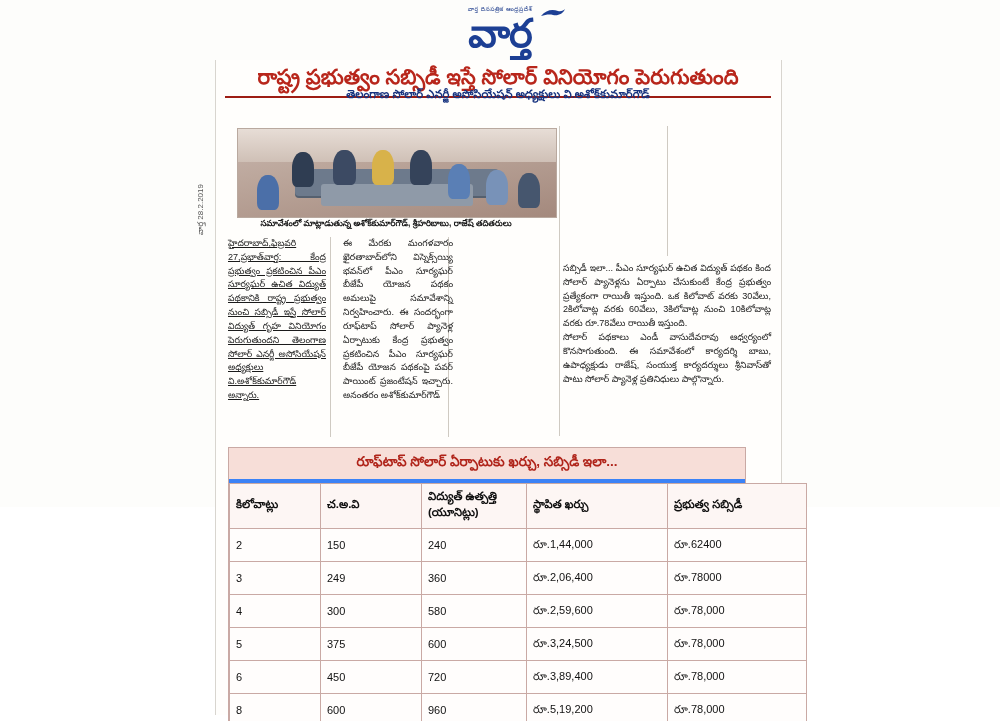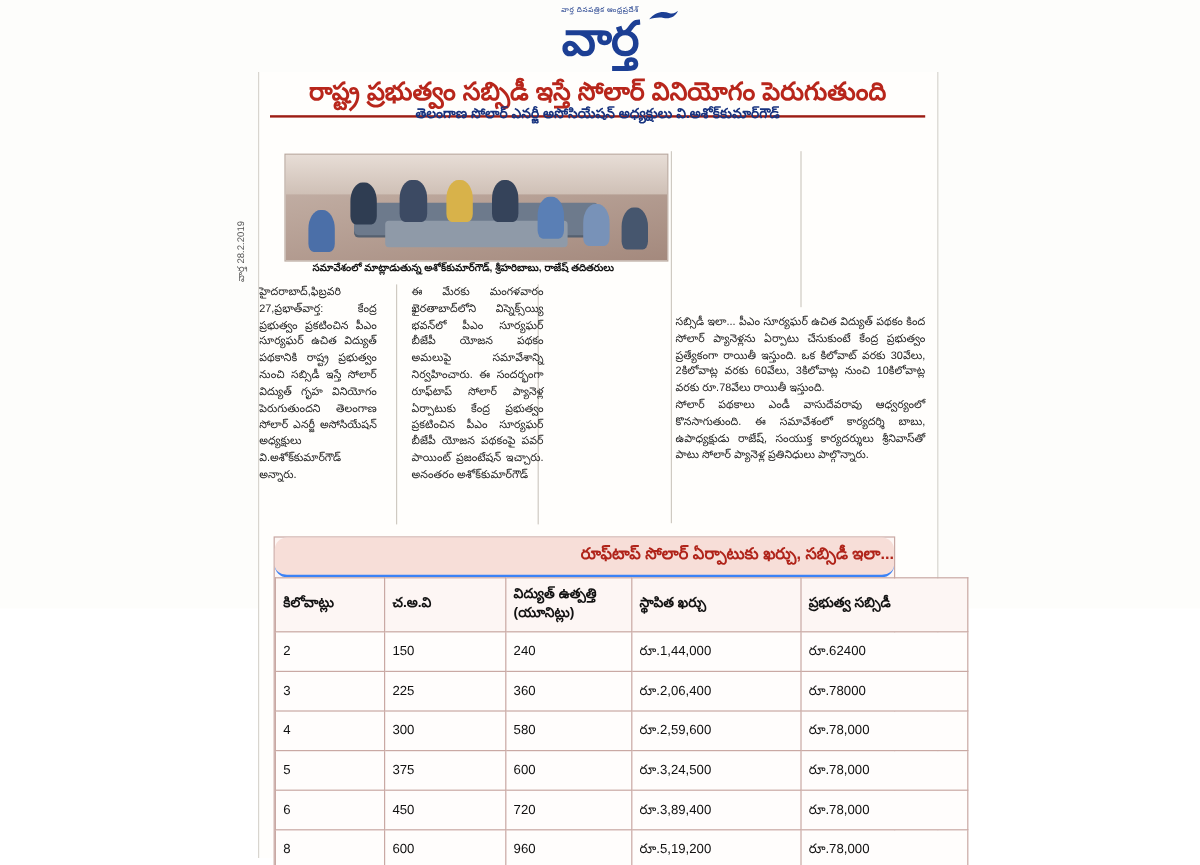--- a/index.html
+++ b/index.html
@@ -145,7 +145,7 @@
     color: #1b1b1b;
     text-align: justify;
   }
-  .col-1 { left: 216px; top: 237px; width: 98px; }
+  .col-1 { left: 228px; top: 237px; width: 98px; text-decoration: underline; }
   .col-2 { left: 343px; top: 237px; width: 110px; }
   .col-3 { left: 452px; top: 237px; width: 102px; }
   .col-4 { left: 563px; top: 126px; width: 100px; }

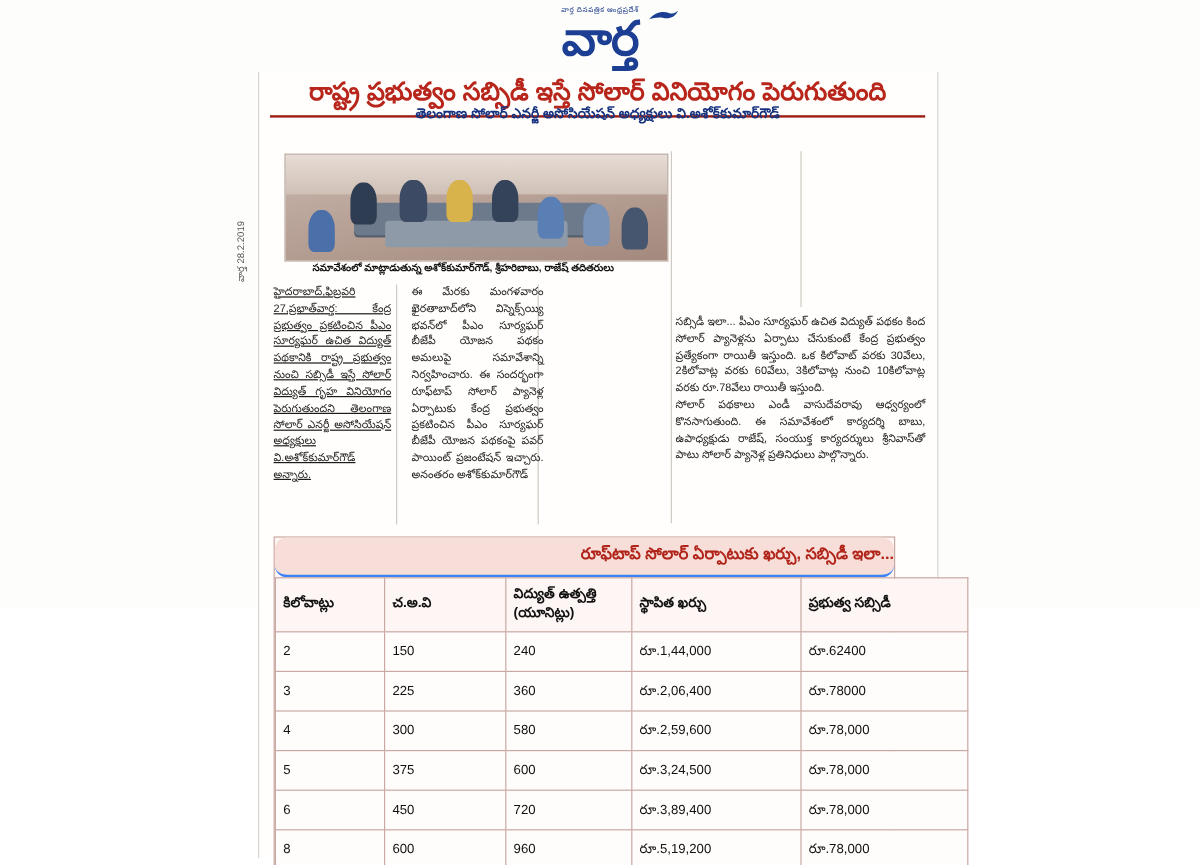--- a/index.html
+++ b/index.html
@@ -185,13 +185,12 @@
   }
   .table-title {
     background: #f7ded8;
-    border-bottom: 2px solid #3b82f6;
-    text-align: right;
+    border-bottom: 4px solid #3b82f6;
+    text-align: center;
     font-size: 13.5px;
     font-weight: bold;
     color: #b0241a;
     padding: 6px 0 6px;
-    border-radius: 10px;
   }
   table {
     border-collapse: collapse;

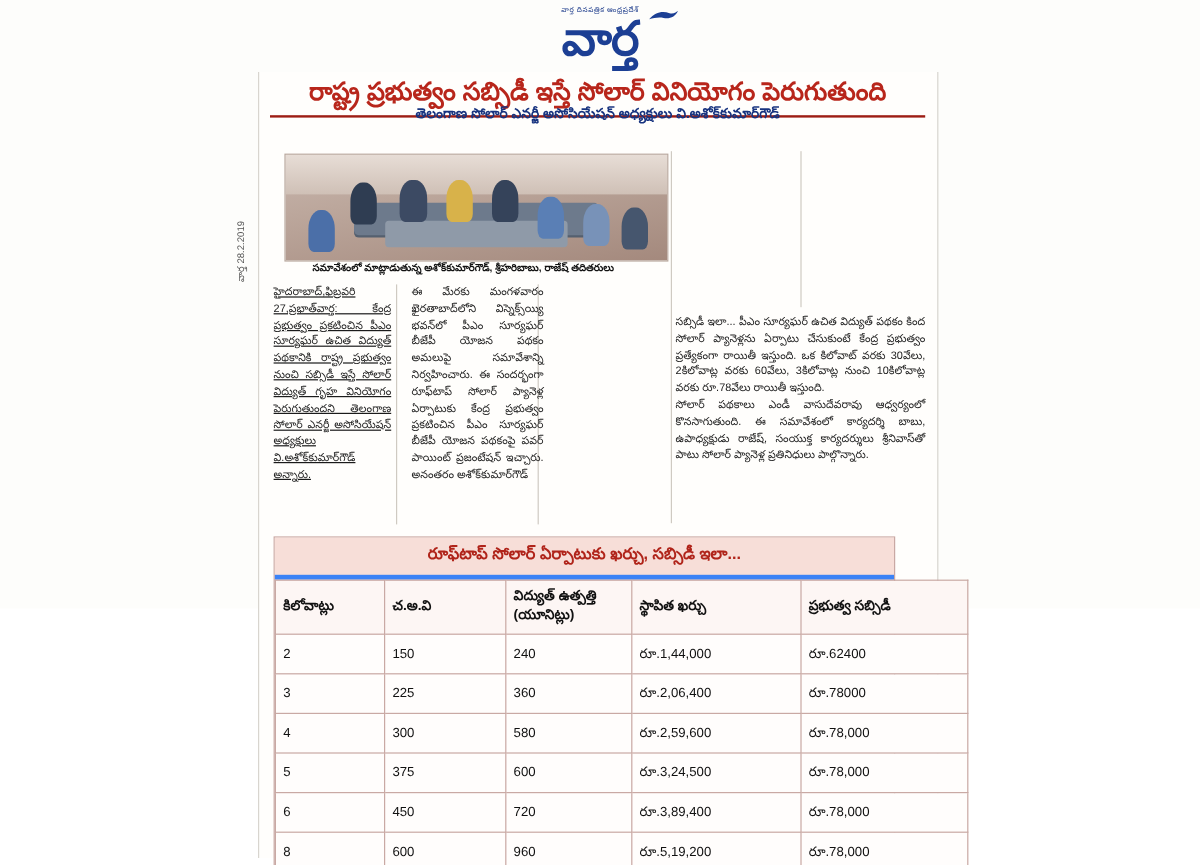--- a/index.html
+++ b/index.html
@@ -291,7 +291,7 @@
         </tr>
         <tr>
           <td>3</td>
-          <td>225</td>
+          <td>249</td>
           <td>360</td>
           <td>రూ.2,06,400</td>
           <td>రూ.78000</td>

